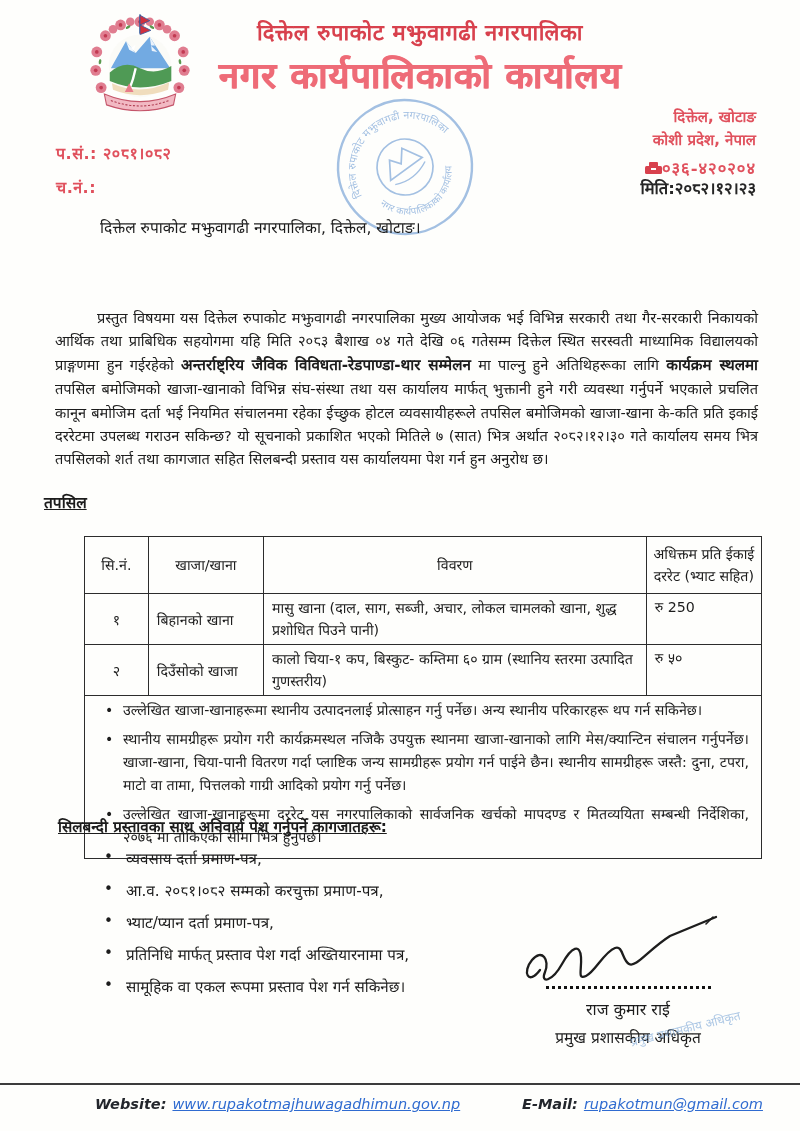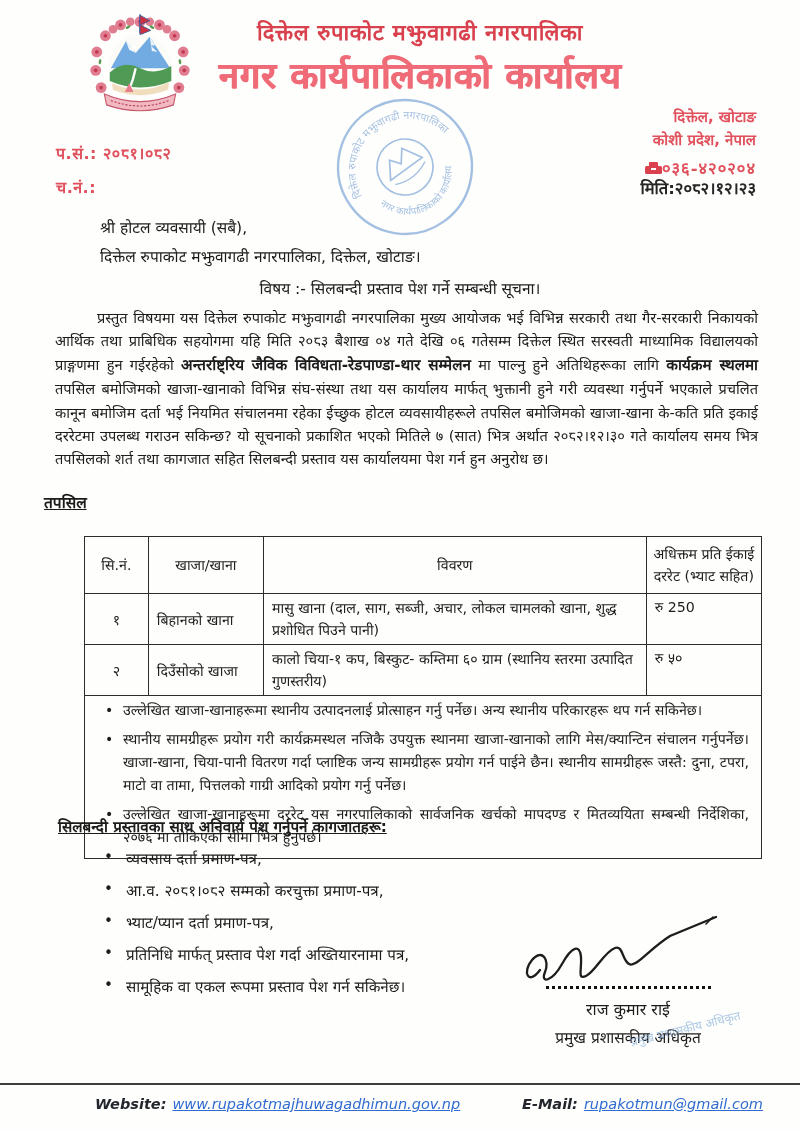--- a/index.html
+++ b/index.html
@@ -186,7 +186,6 @@
   <div class="date-line">मिति:२०८२।१२।२३</div>
 
   <div class="recipient">
-    <div>श्री होटल व्यवसायी (सबै),</div>
     <div>दिक्तेल रुपाकोट मझुवागढी नगरपालिका, दिक्तेल, खोटाङ।</div>
   </div>
 

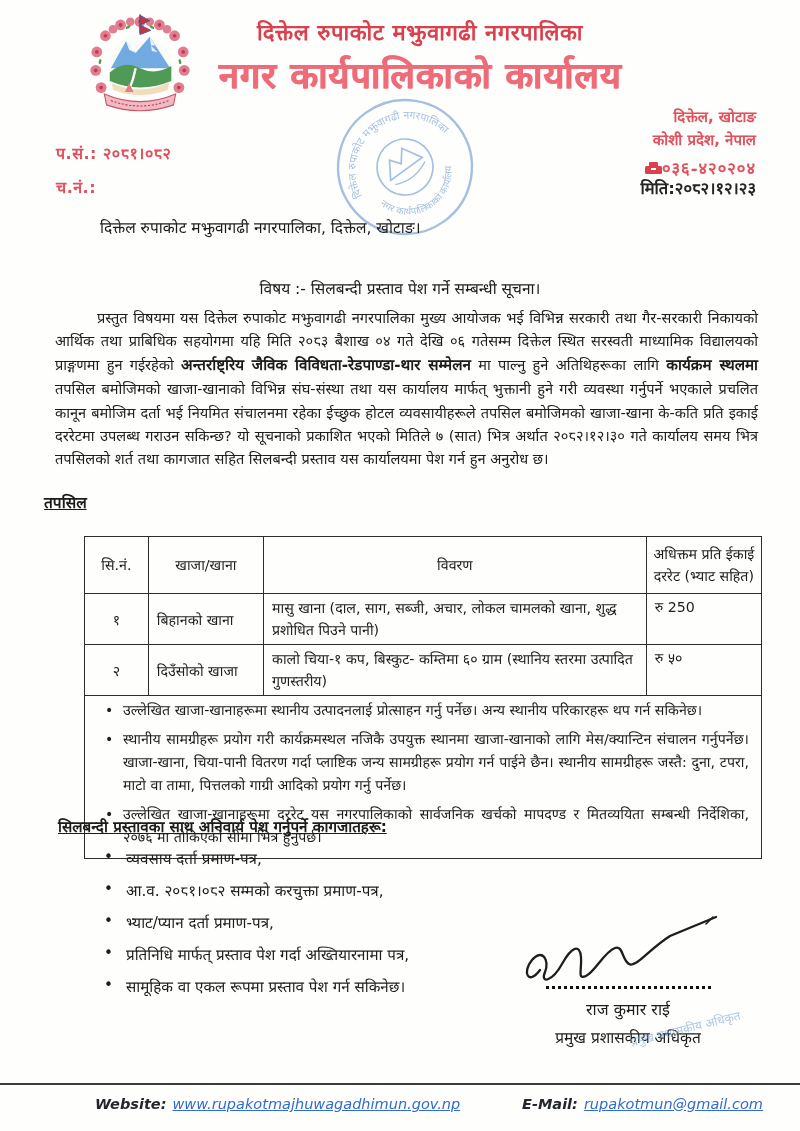--- a/index.html
+++ b/index.html
@@ -189,7 +189,6 @@
     <div>दिक्तेल रुपाकोट मझुवागढी नगरपालिका, दिक्तेल, खोटाङ।</div>
   </div>
 
-  <div class="subject-line">विषय :- सिलबन्दी प्रस्ताव पेश गर्ने सम्बन्धी सूचना।</div>
 
   <div class="body-para"><span>प्रस्तुत विषयमा यस दिक्तेल रुपाकोट मझुवागढी नगरपालिका मुख्य आयोजक भई विभिन्न सरकारी तथा गैर-सरकारी निकायको आर्थिक तथा प्राबिधिक सहयोगमा यहि मिति २०८३ बैशाख ०४ गते देखि ०६ गतेसम्म दिक्तेल स्थित सरस्वती माध्यामिक विद्यालयको प्राङ्गणमा हुन गईरहेको </span><b>अन्तर्राष्ट्रिय जैविक विविधता-रेडपाण्डा-थार सम्मेलन</b><span> मा पाल्नु हुने अतिथिहरूका लागि </span><b>कार्यक्रम स्थलमा</b><span> तपसिल बमोजिमको खाजा-खानाको विभिन्न संघ-संस्था तथा यस कार्यालय मार्फत् भुक्तानी हुने गरी व्यवस्था गर्नुपर्ने भएकाले प्रचलित कानून बमोजिम दर्ता भई नियमित संचालनमा रहेका ईच्छुक होटल व्यवसायीहरूले तपसिल बमोजिमको खाजा-खाना के-कति प्रति इकाई दररेटमा उपलब्ध गराउन सकिन्छ? यो सूचनाको प्रकाशित भएको मितिले ७ (सात) भित्र अर्थात २०८२।१२।३० गते कार्यालय समय भित्र तपसिलको शर्त तथा कागजात सहित सिलबन्दी प्रस्ताव यस कार्यालयमा पेश गर्न हुन अनुरोध छ।</span></div>
 

